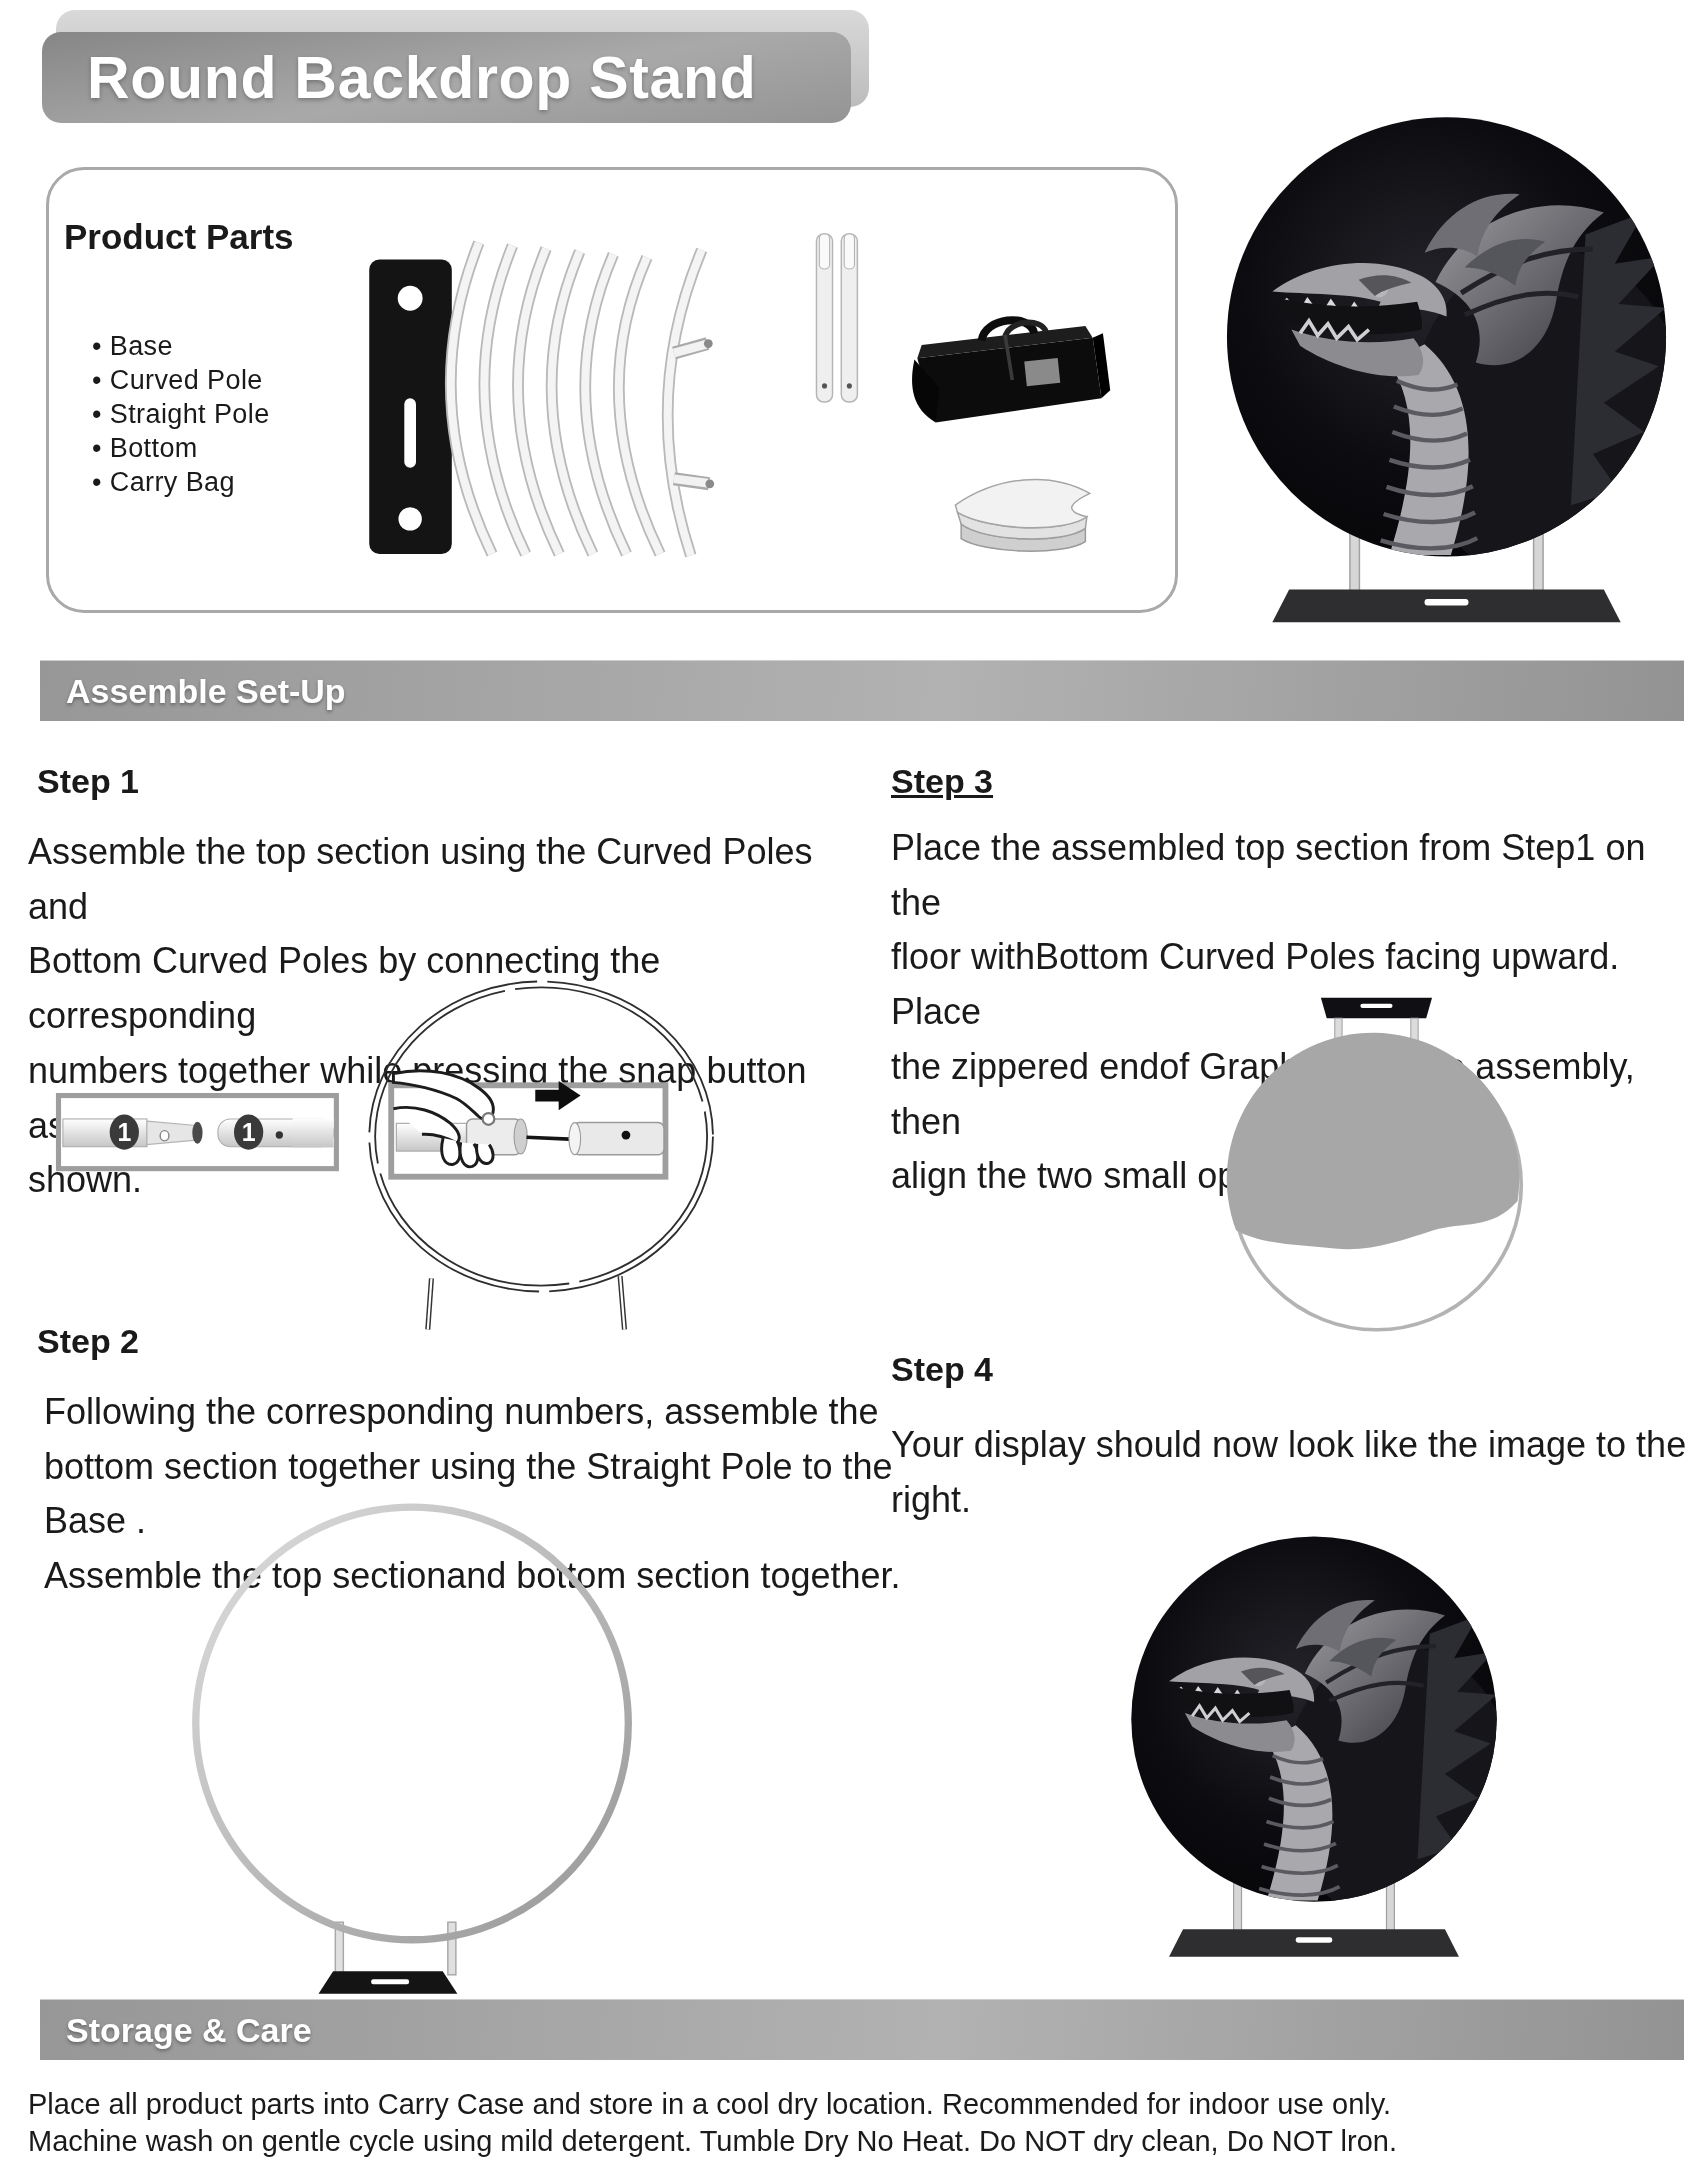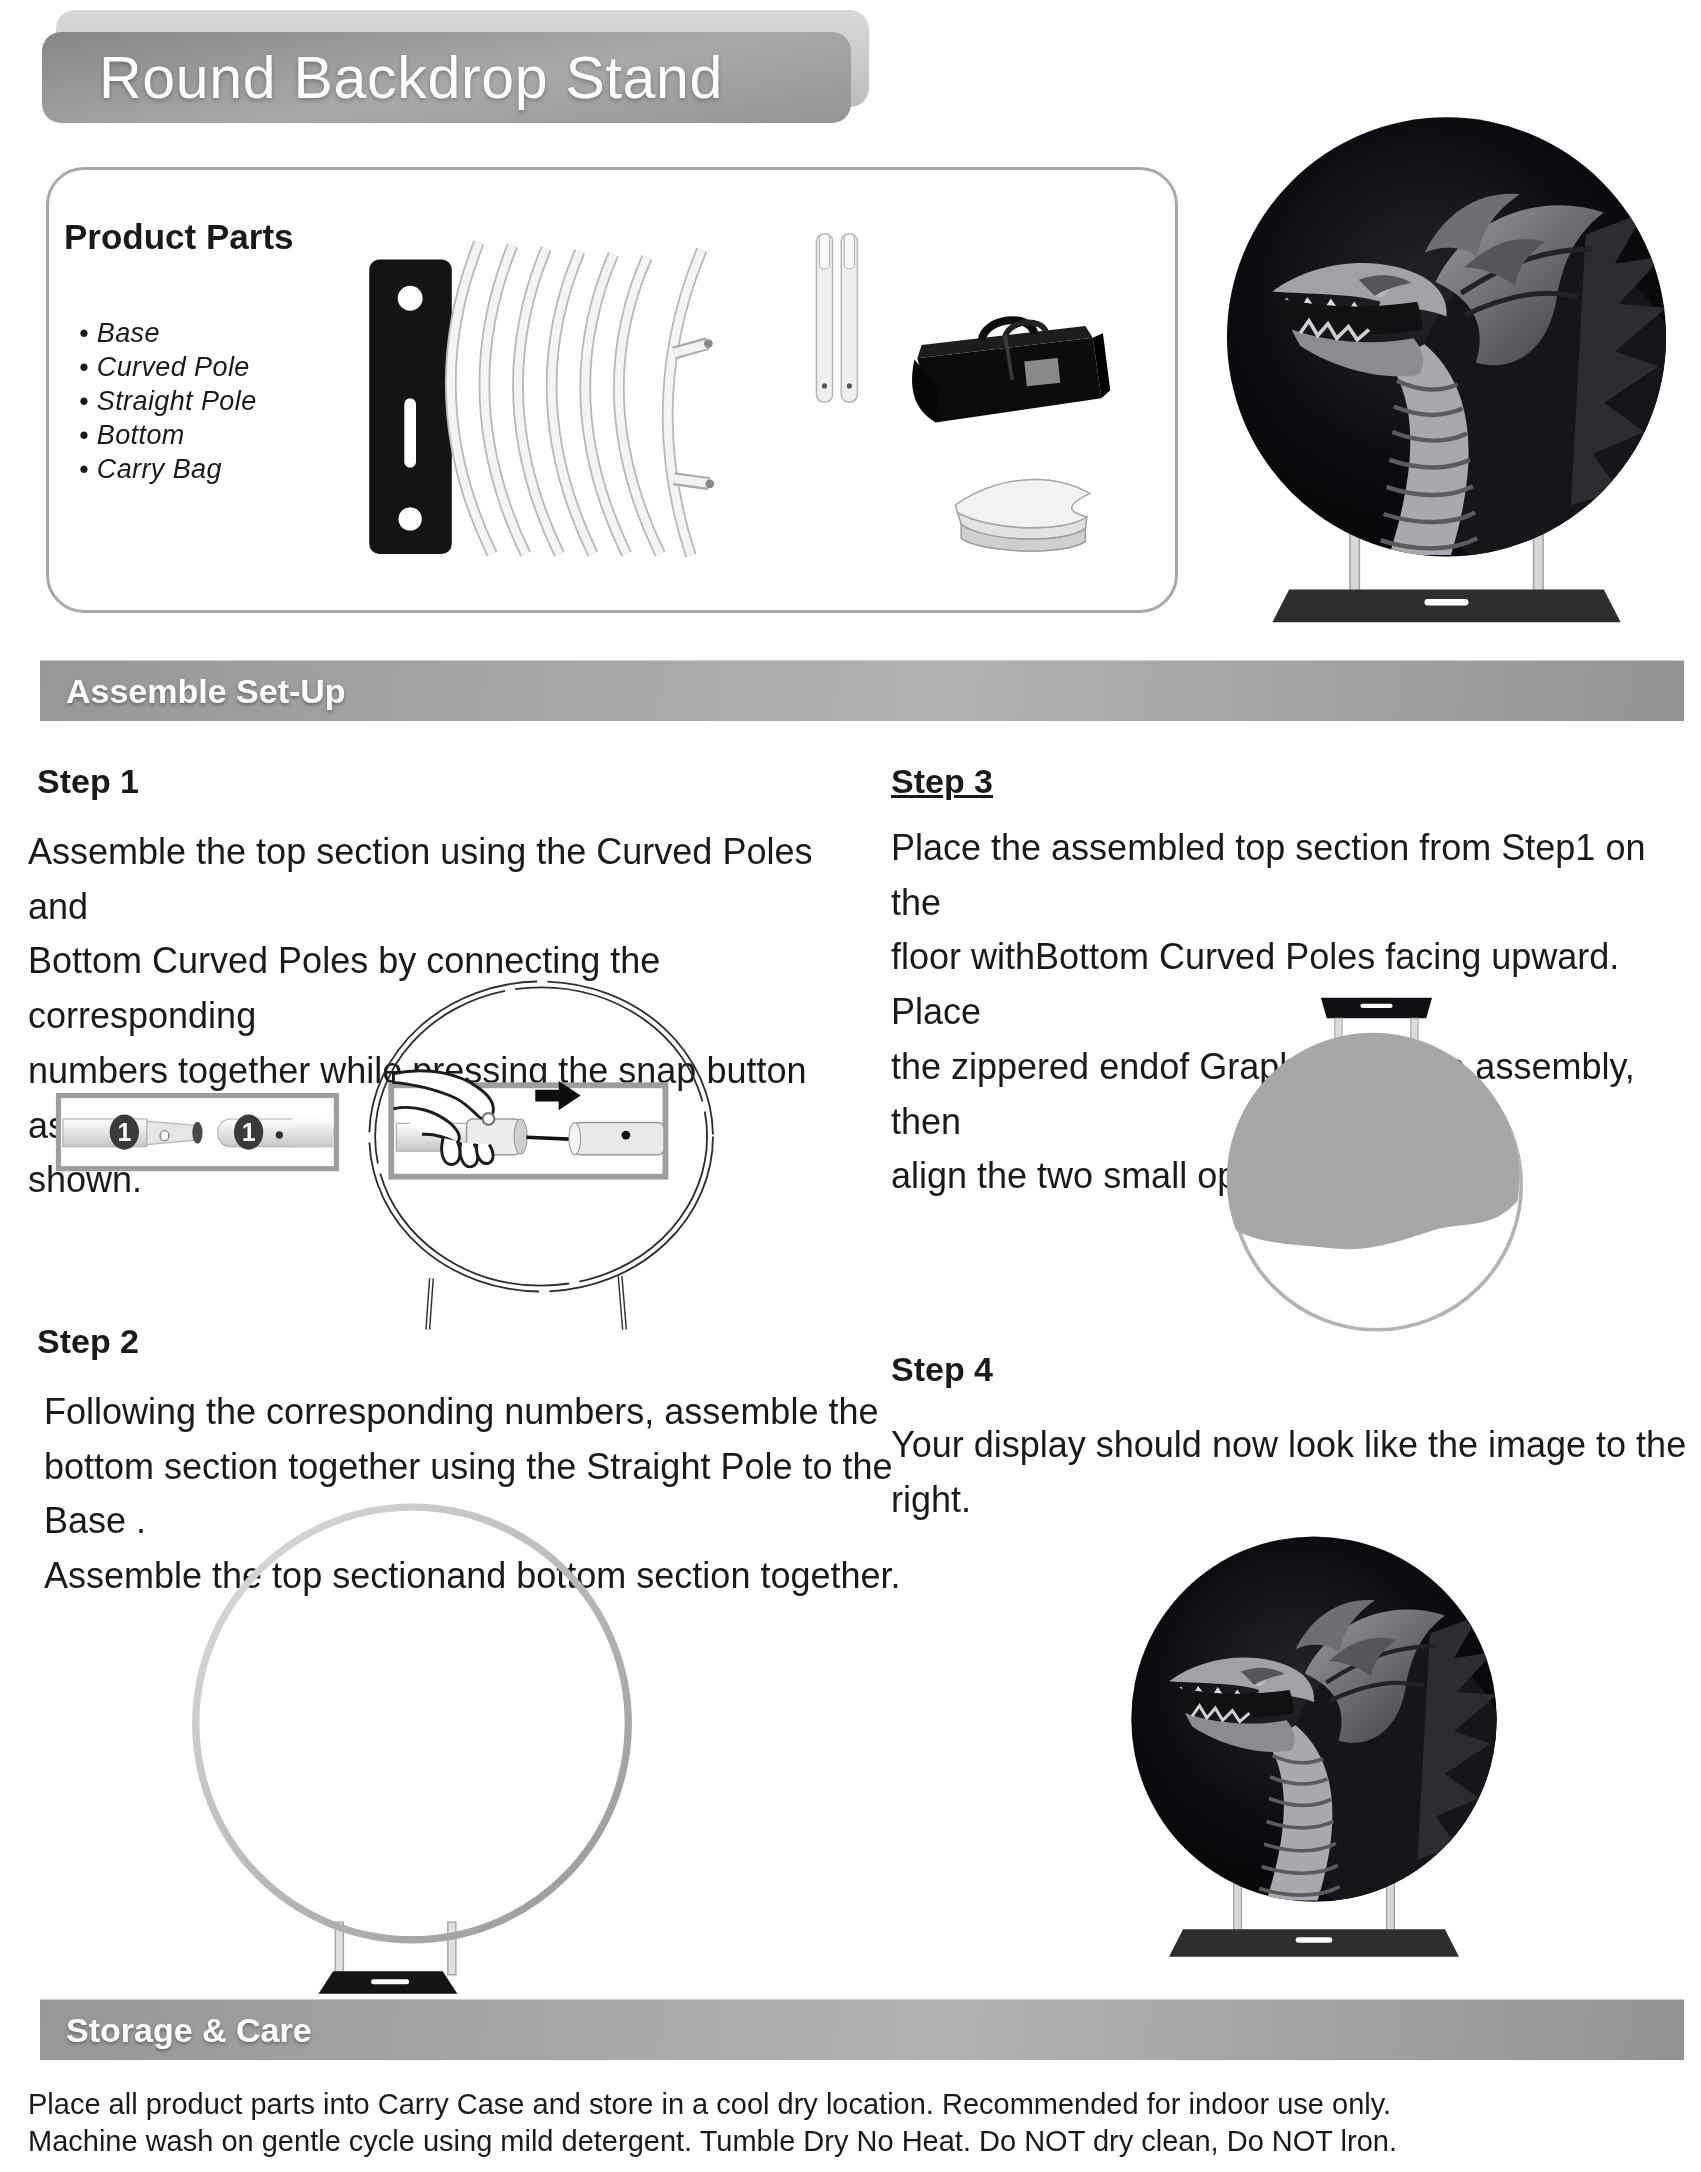--- a/index.html
+++ b/index.html
@@ -11,7 +11,7 @@
   .title-banner{position:absolute;left:42px;top:32px;width:809px;height:91px;border-radius:19px;
         background:linear-gradient(170deg,#868686 0%,#a9a9a9 55%,#949494 100%);
         display:flex;align-items:center;padding-left:45px;box-sizing:border-box;}
-  .title-banner h1{font-size:59px;font-weight:normal;color:#fff;margin:12px;letter-spacing:0.7px;
+  .title-banner h1{font-size:59px;font-weight:bold;color:#fff;margin:0;letter-spacing:0.7px;
         text-shadow:0 2.2px 4.4px rgba(0,0,0,.28);}
   
   .parts-box{position:absolute;left:46px;top:167px;width:1132px;height:446px;border:3.7px solid #a9a9a9;

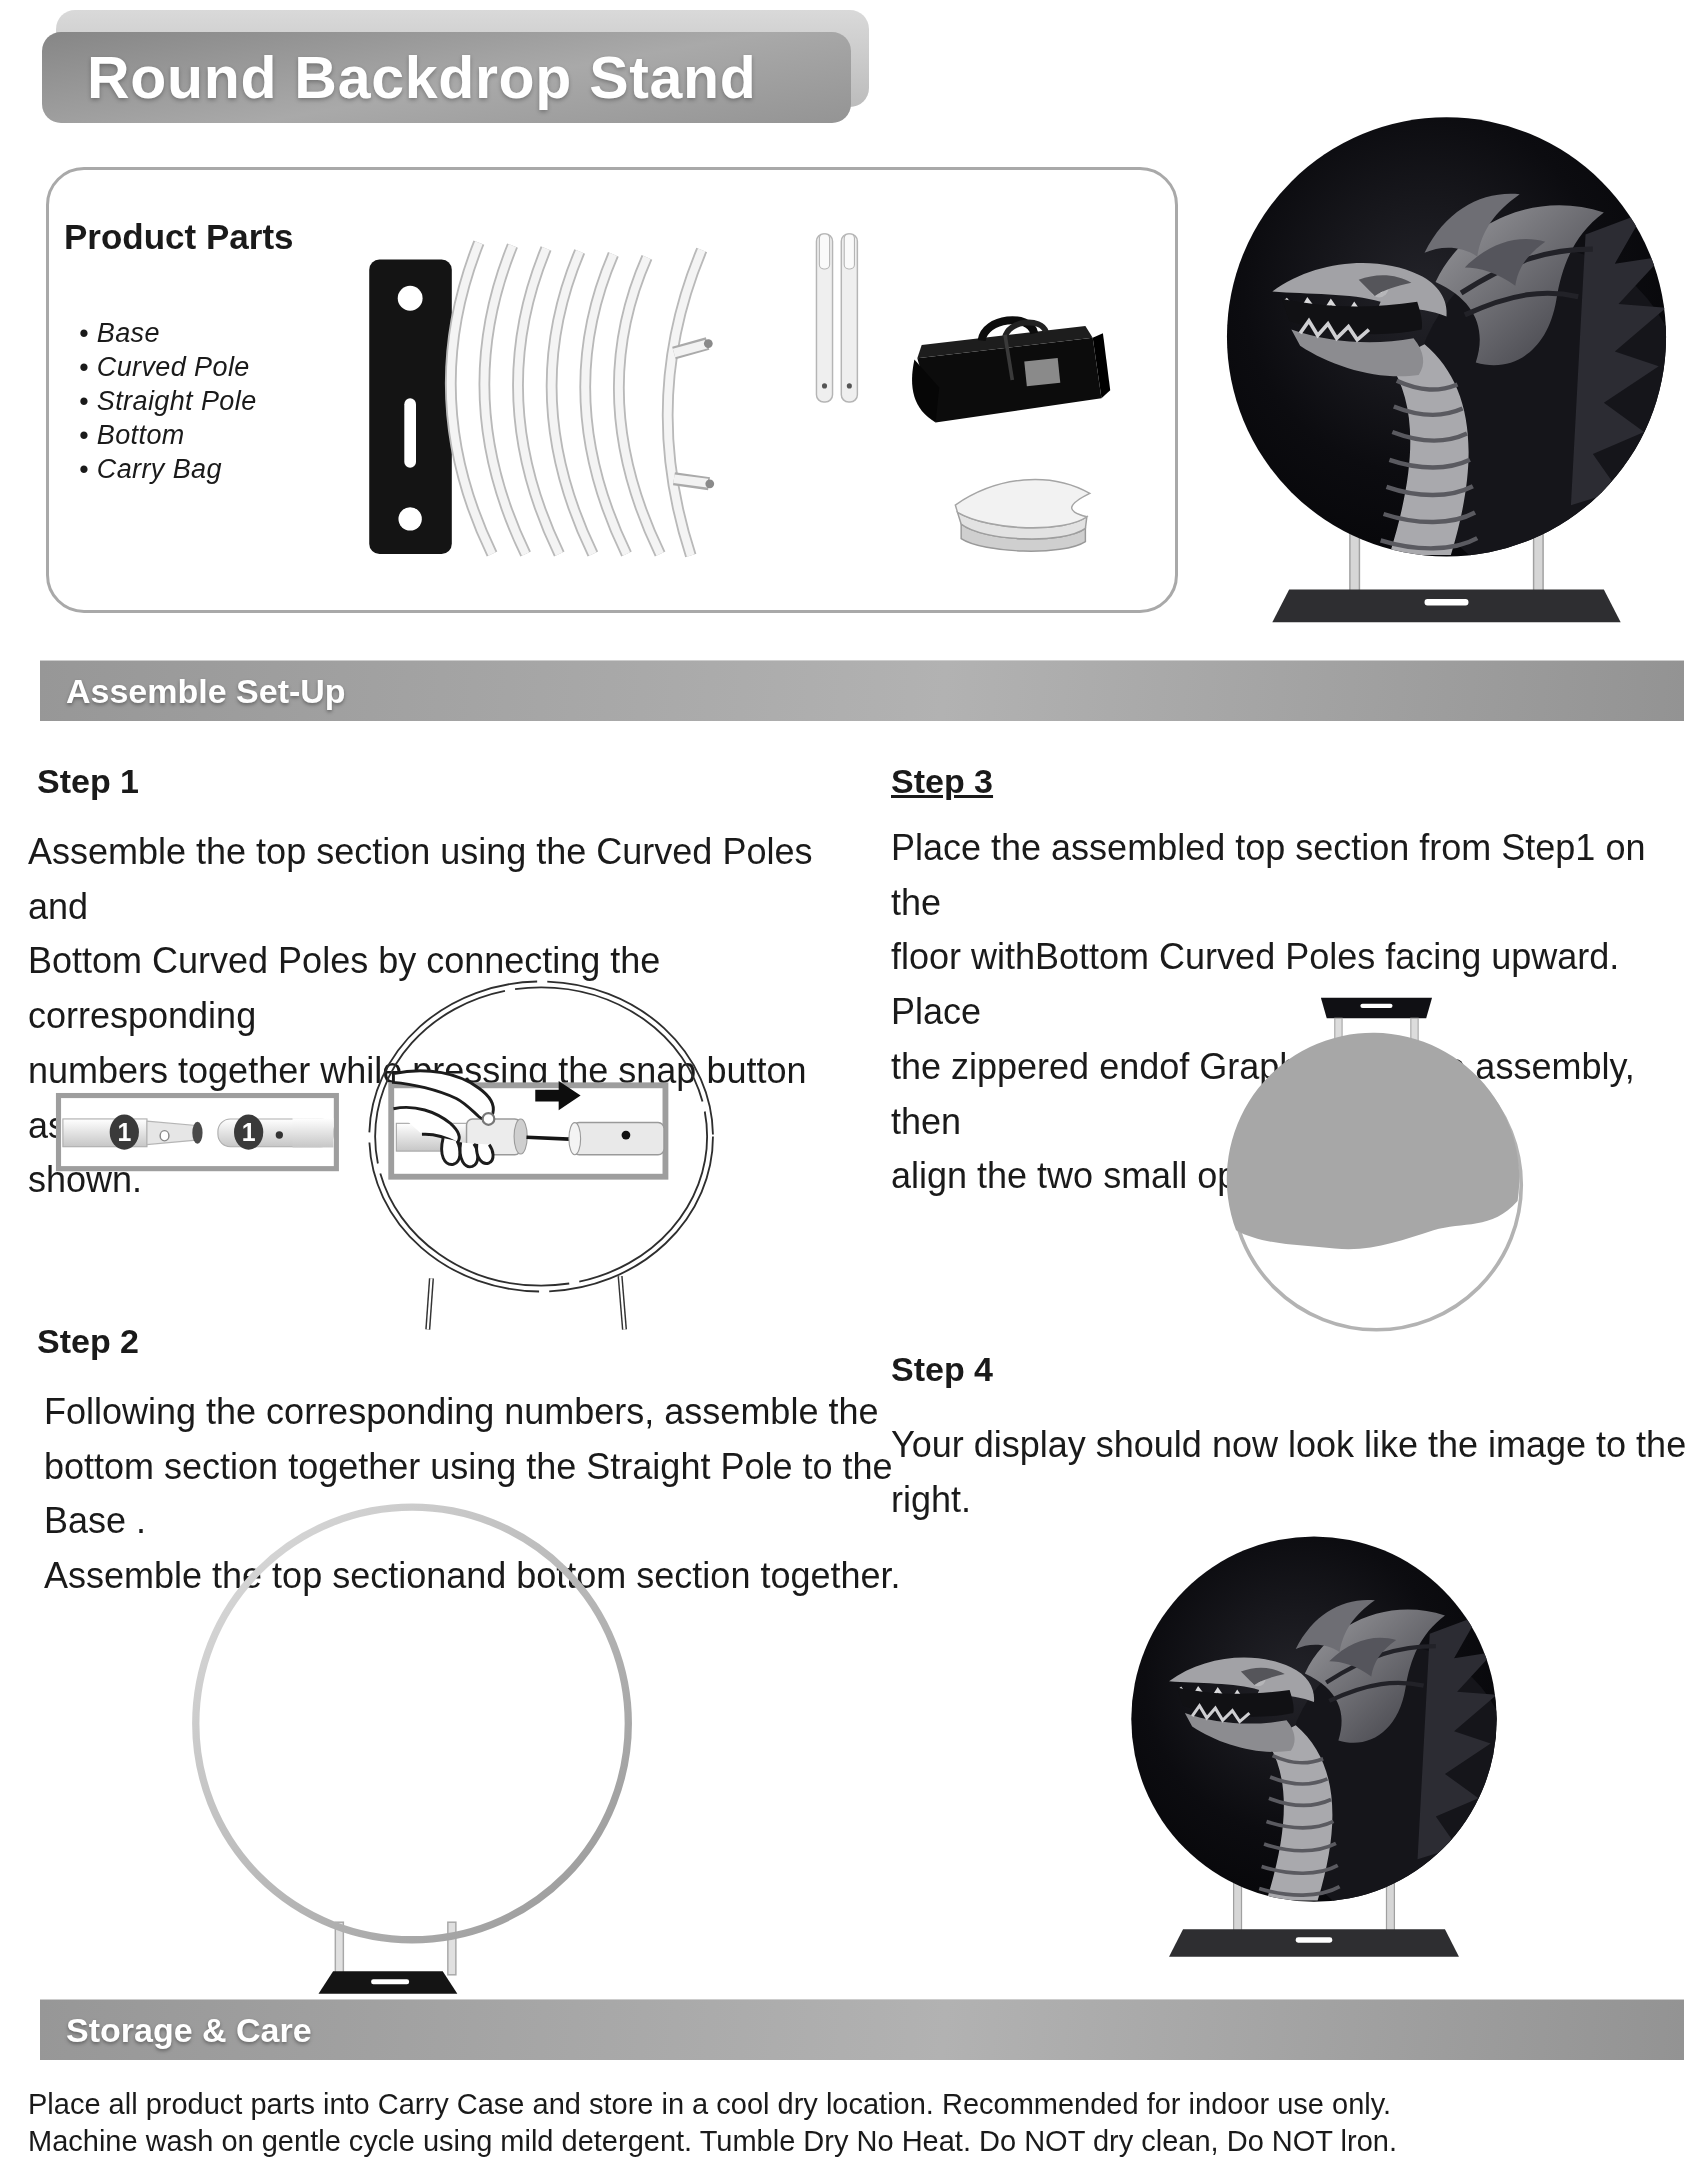--- a/index.html
+++ b/index.html
@@ -17,8 +17,8 @@
   .parts-box{position:absolute;left:46px;top:167px;width:1132px;height:446px;border:3.7px solid #a9a9a9;
         border-radius:38px;background:#fff;box-sizing:border-box;}
   .parts-heading{position:absolute;left:64px;top:217px;font-size:35px;font-weight:bold;margin:0;}
-  .parts-list{position:absolute;left:76px;top:313px;margin:3px;padding:0;list-style:none;
-        font-size:27px;line-height:34px;letter-spacing:0.4px;font-style:italic;}
+  .parts-list{position:absolute;left:76px;top:313px;margin:16px;padding:0;list-style:none;
+        font-size:27px;line-height:34px;letter-spacing:0.4px;}
   .parts-list li::before{content:"• ";font-size:27px;}
   
   .section-banner{position:absolute;left:40px;width:1644px;height:61px;

